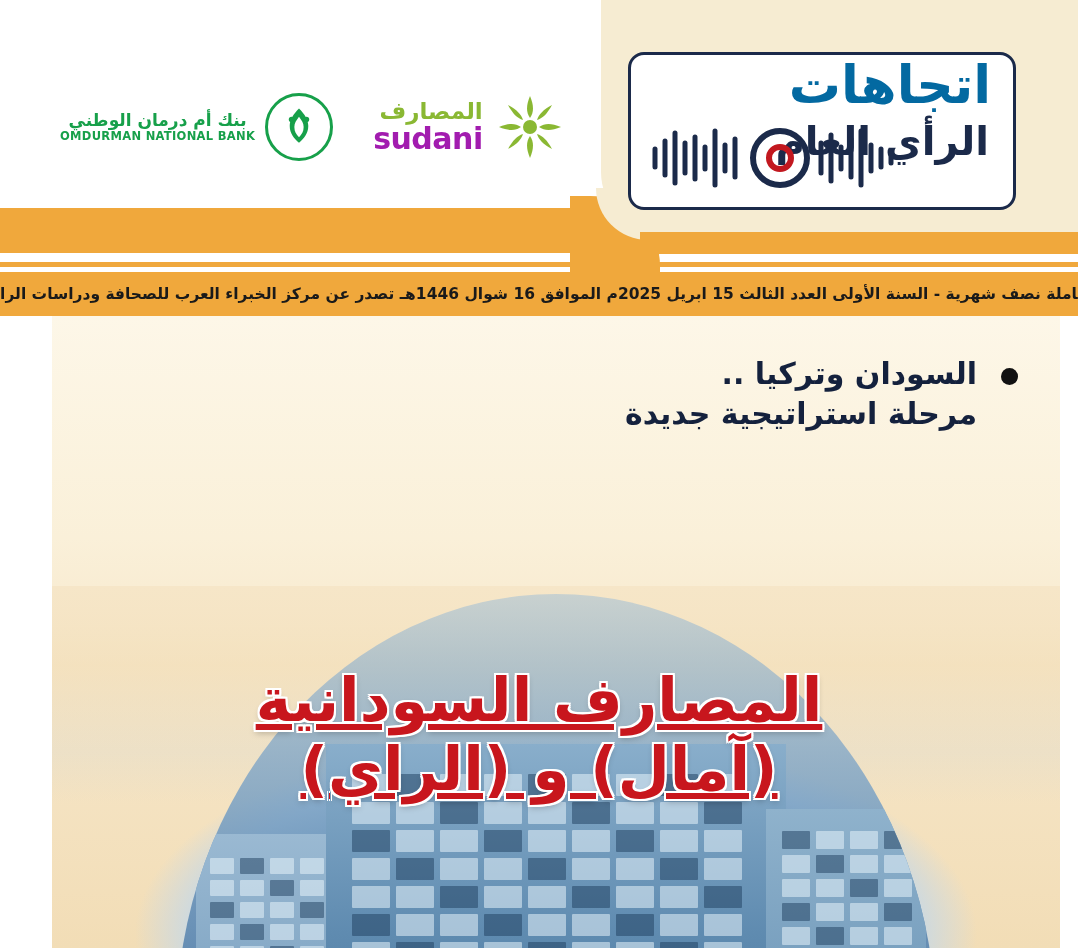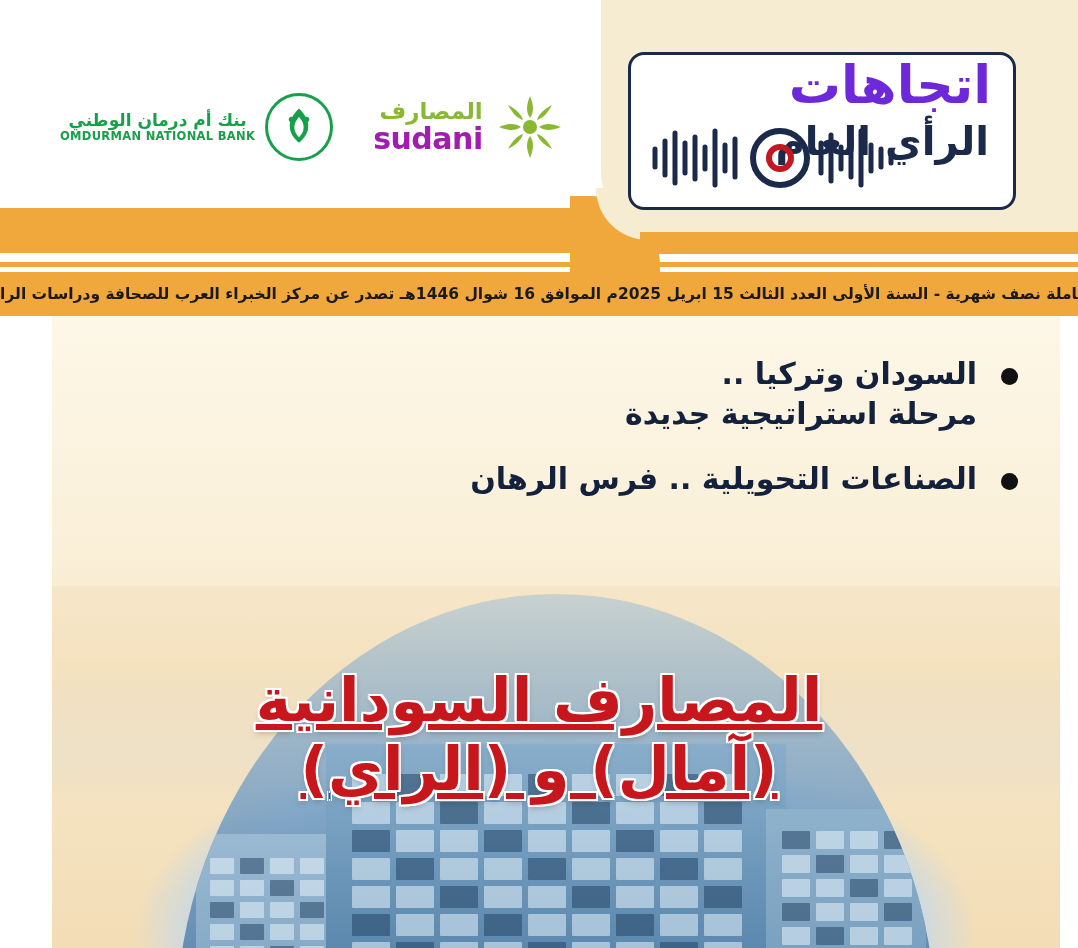--- a/index.html
+++ b/index.html
@@ -174,7 +174,7 @@
     top: 4px;
     font-size: 52px;
     font-weight: bold;
-    color: #6d28d9;
+    color: #0369a1;
     letter-spacing: -1px;
     line-height: 1;
   }

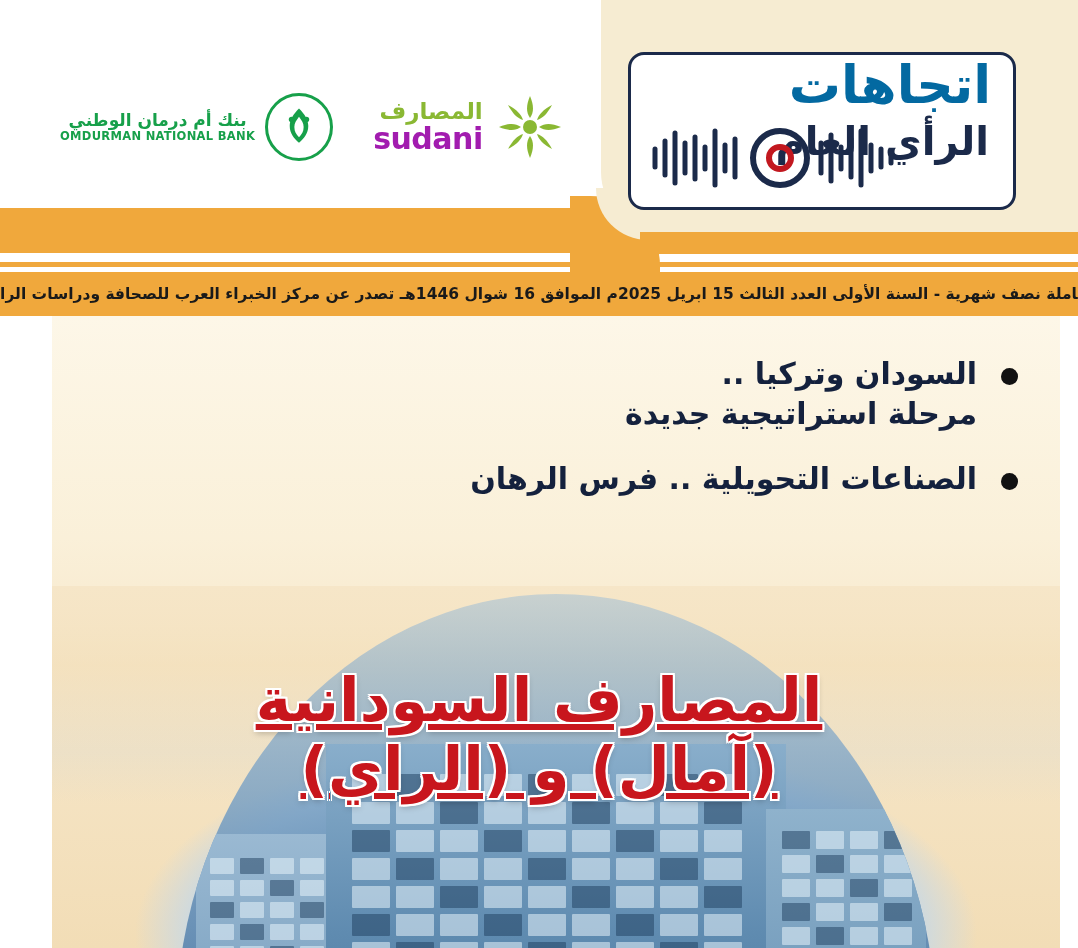--- a/index.html
+++ b/index.html
@@ -583,10 +583,6 @@
         <div class="bullet-text">السودان وتركيا ..
 مرحلة استراتيجية جديدة</div>
       </div>
-      <div class="bullet-row">
-        <div class="bullet-dot"></div>
-        <div class="bullet-text">الصناعات التحويلية ..  فرس الرهان</div>
-      </div>
     </div>
 
     <div class="main-headline">

